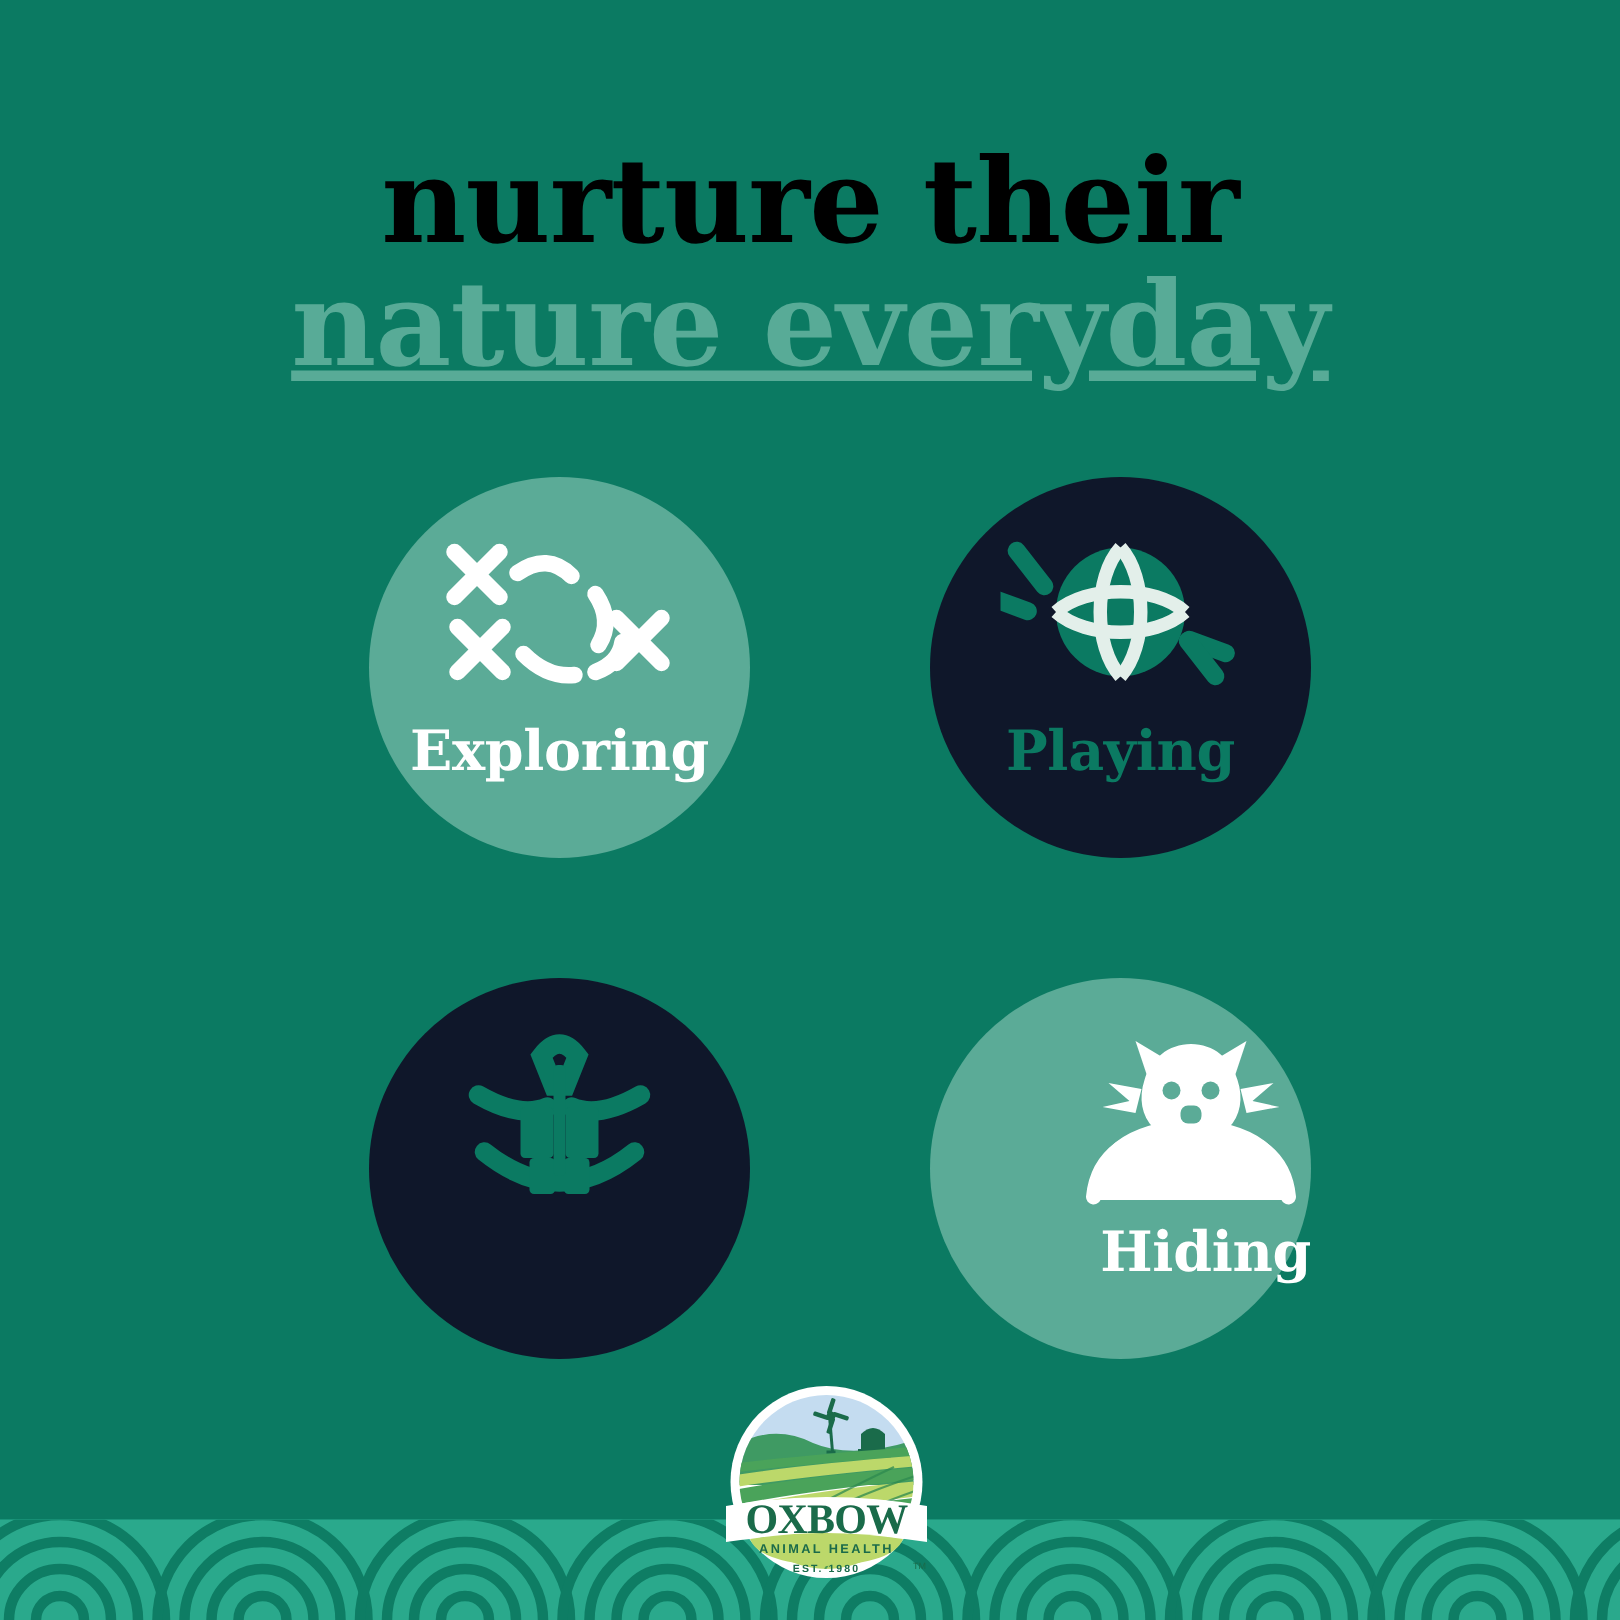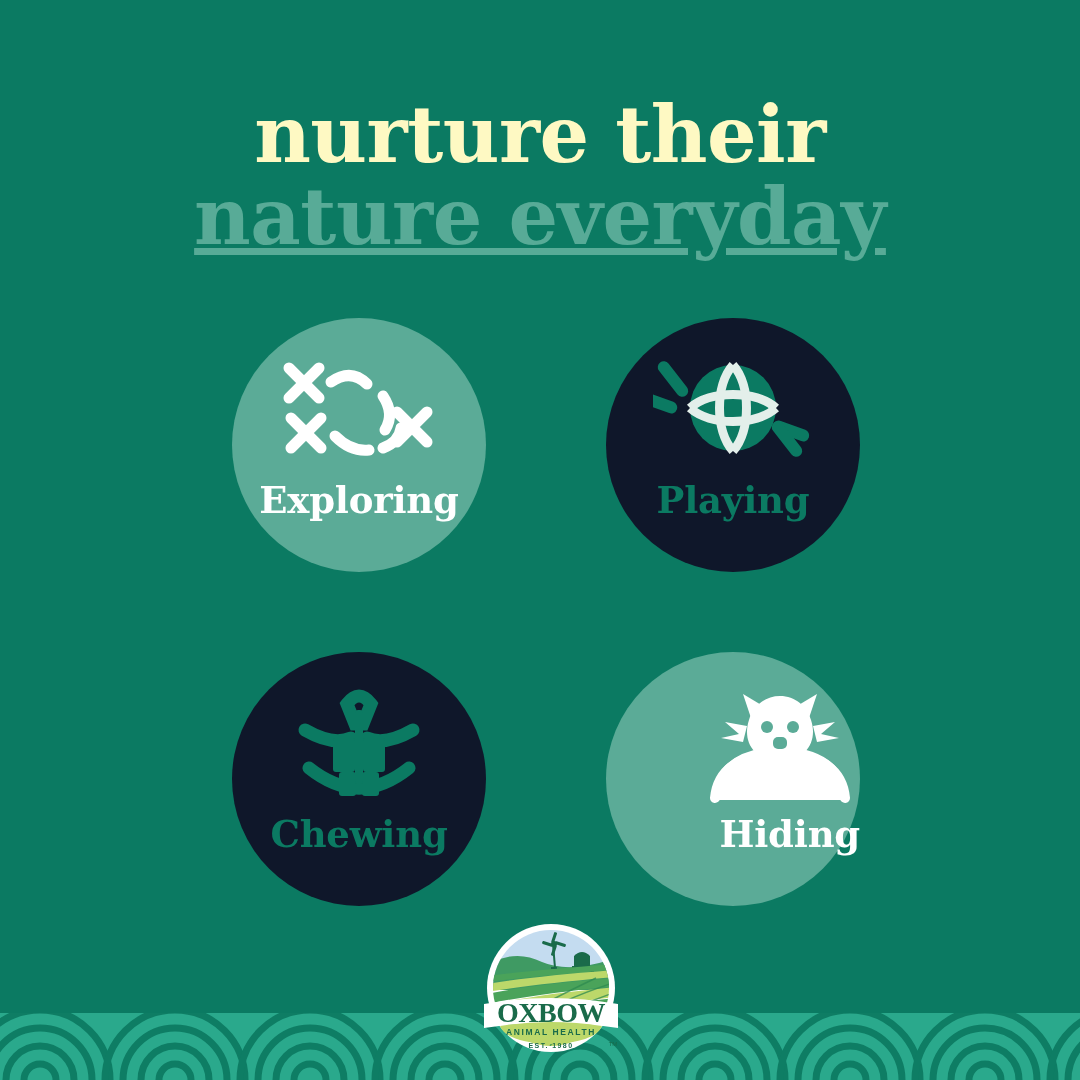--- a/index.html
+++ b/index.html
@@ -30,7 +30,7 @@
     top: 93px;
     font-size: 78px;
     line-height: 84px;
-    color: #fef9c3;
+    color: #000000;
   }
   .headline-2 {
     top: 175px;

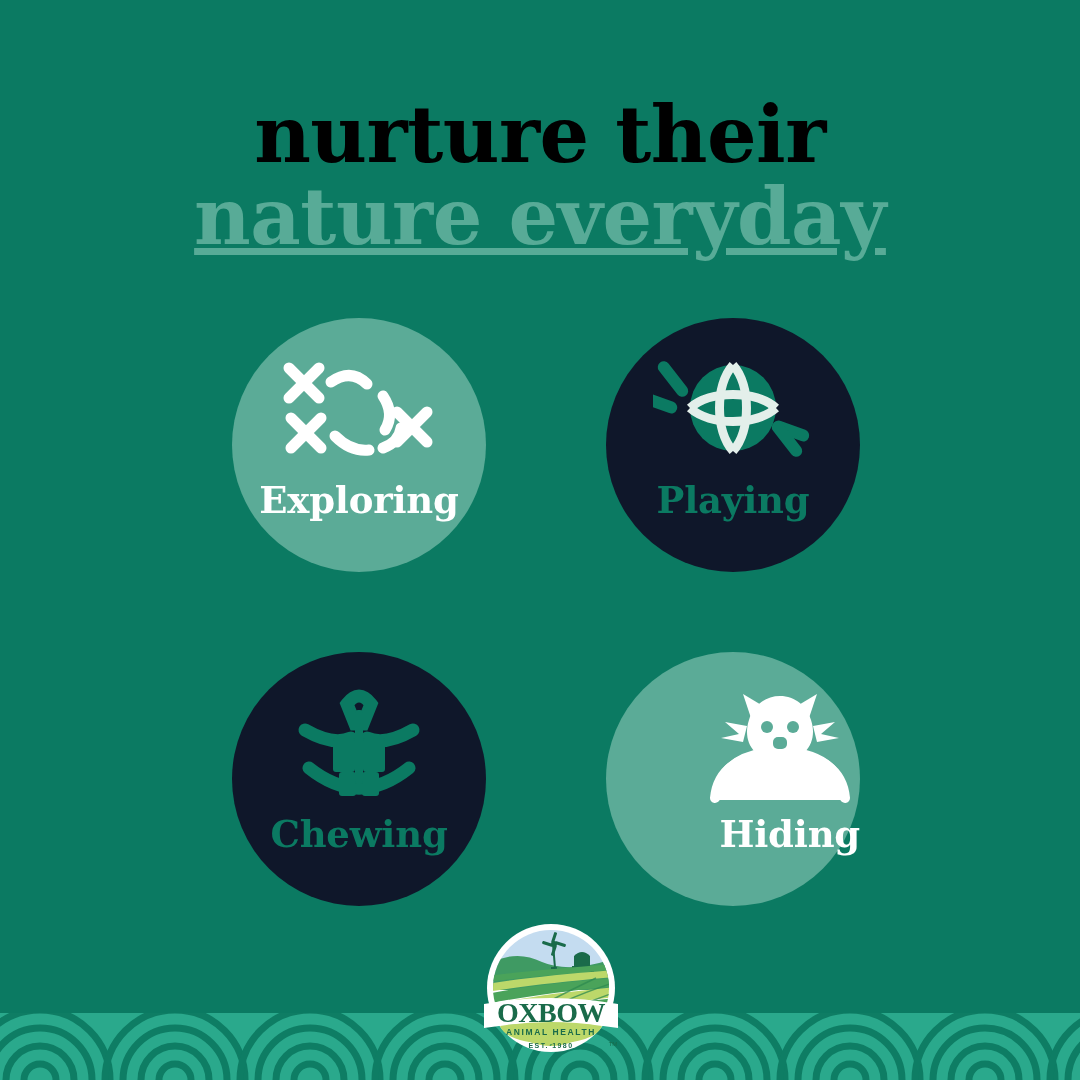--- a/index.html
+++ b/index.html
@@ -43,7 +43,7 @@
   
   .grid {
     position: absolute;
-    left: 232px;
+    left: 246px;
     top: 318px;
     width: 628px;
     height: 588px;

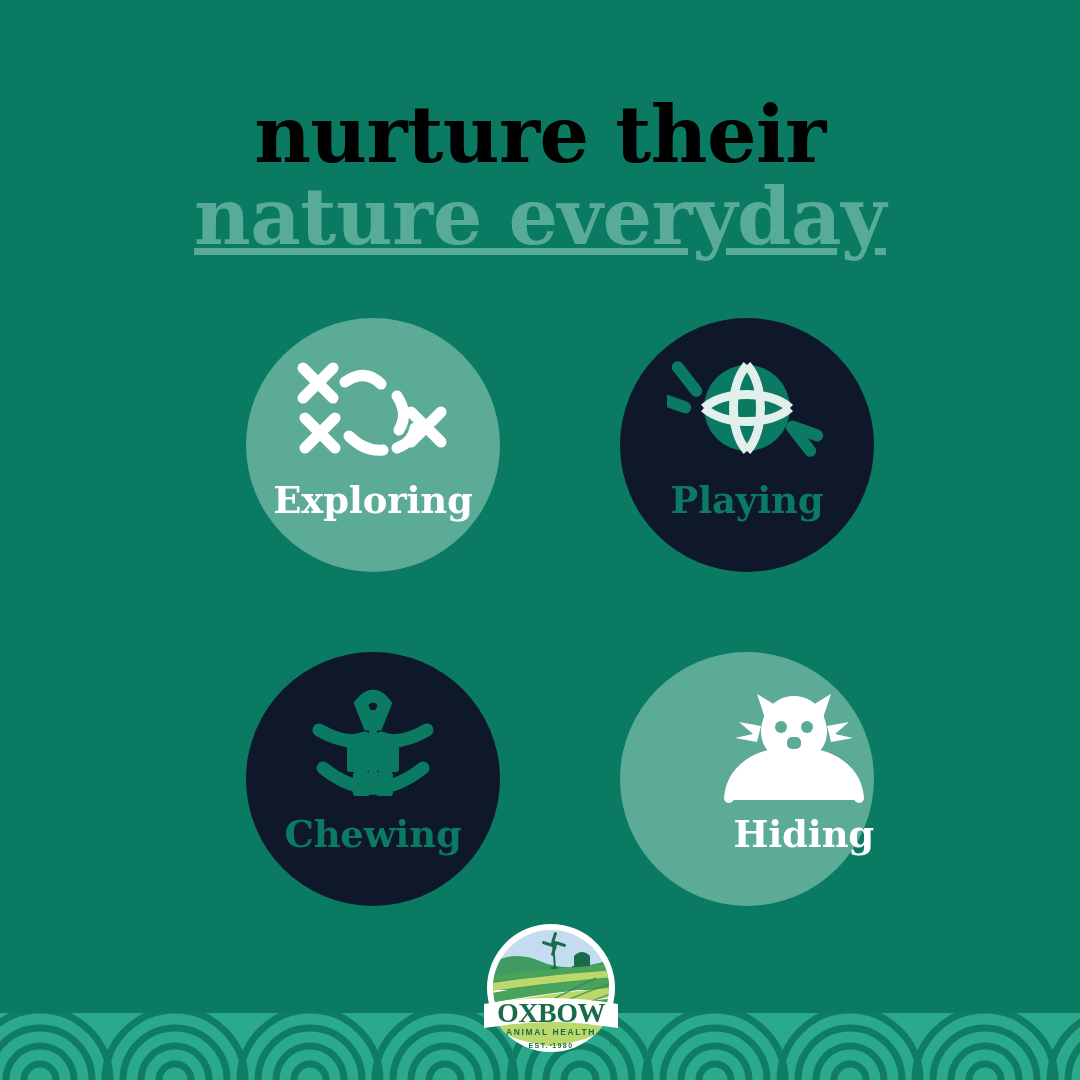--- a/index.html
+++ b/index.html
@@ -195,7 +195,6 @@
           </g>
         </svg>
       </div>
-      <div class="cell-label">Chewing</div>
     </div>
 
     <div class="cell c3 sage">

